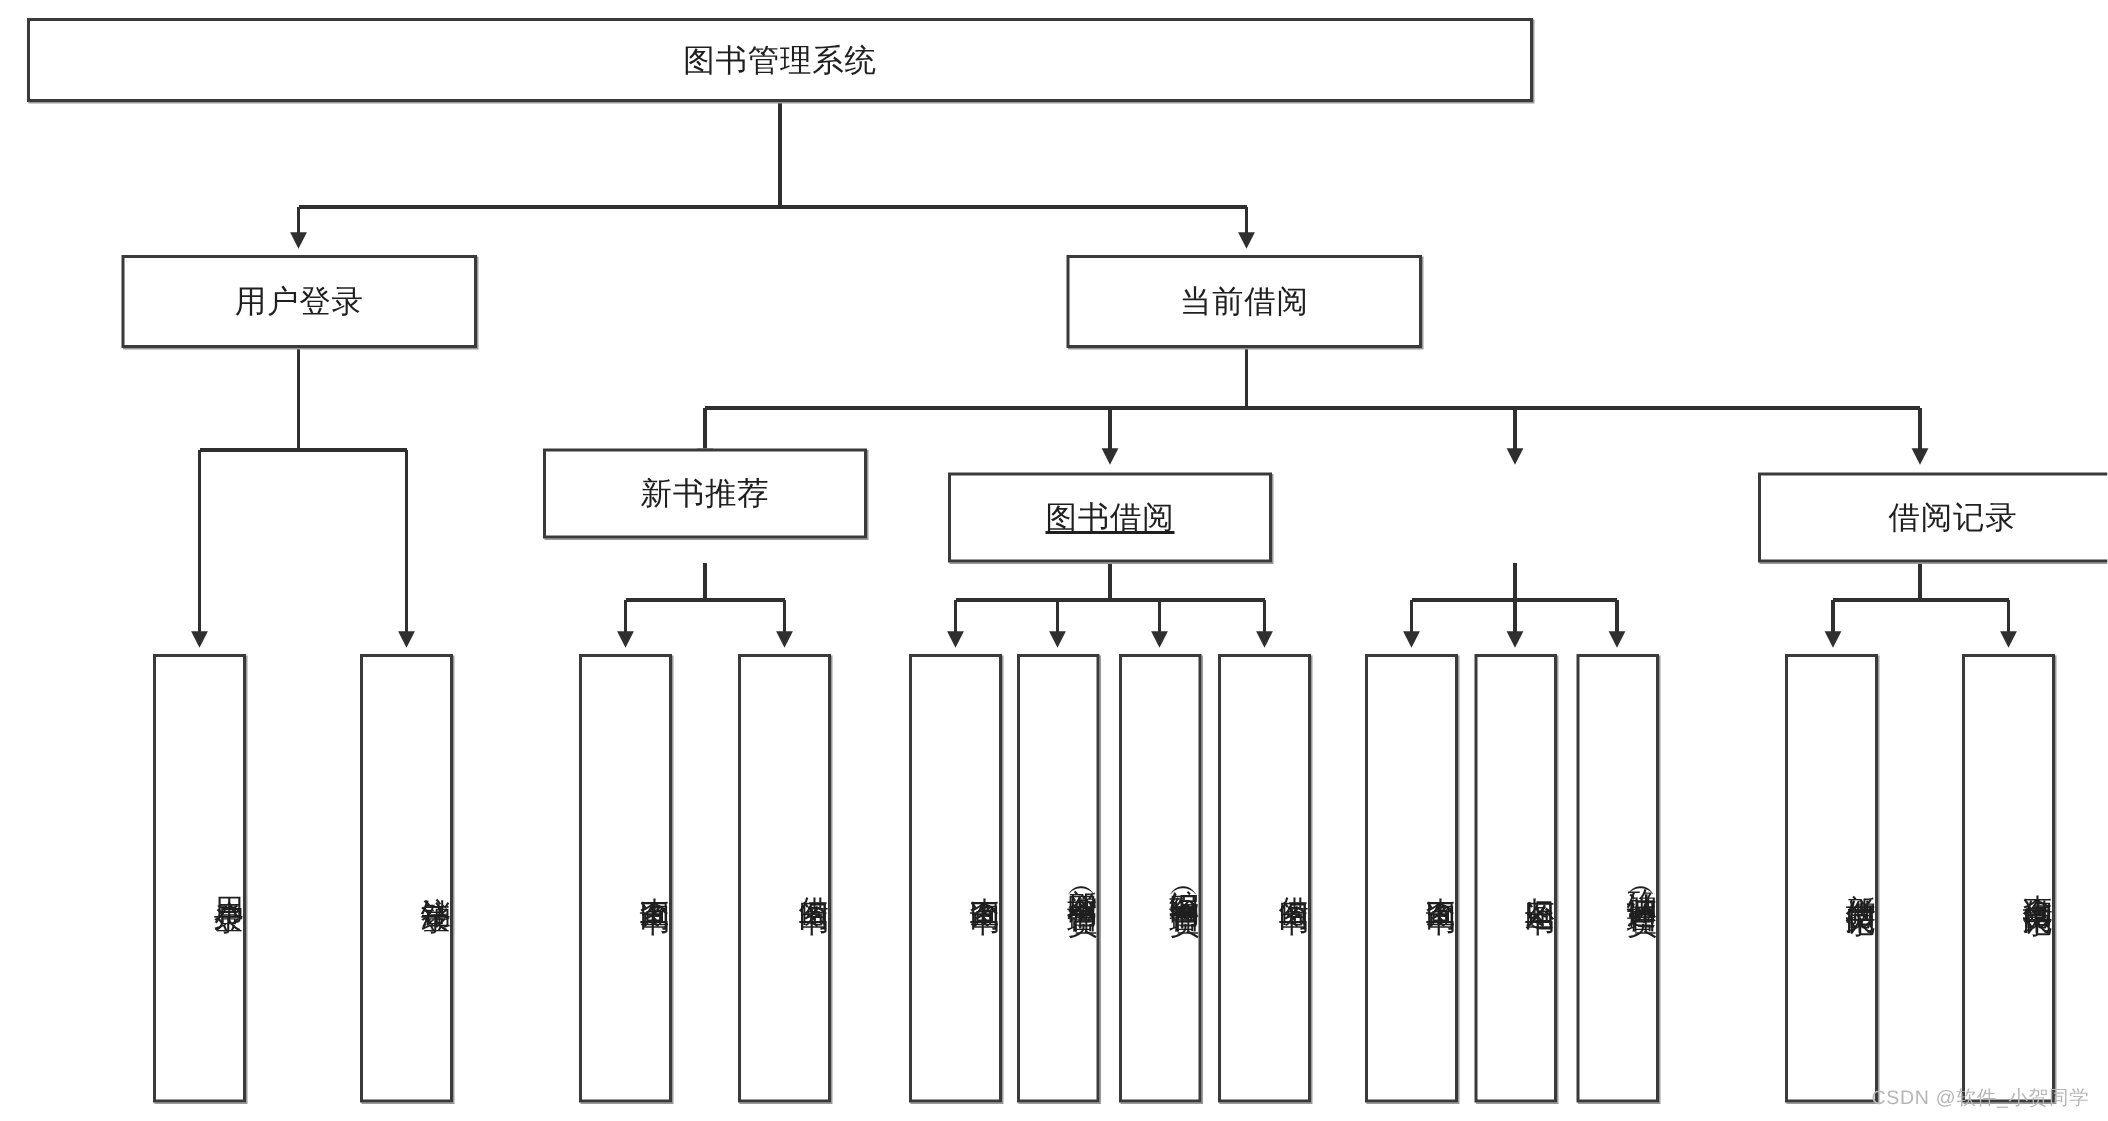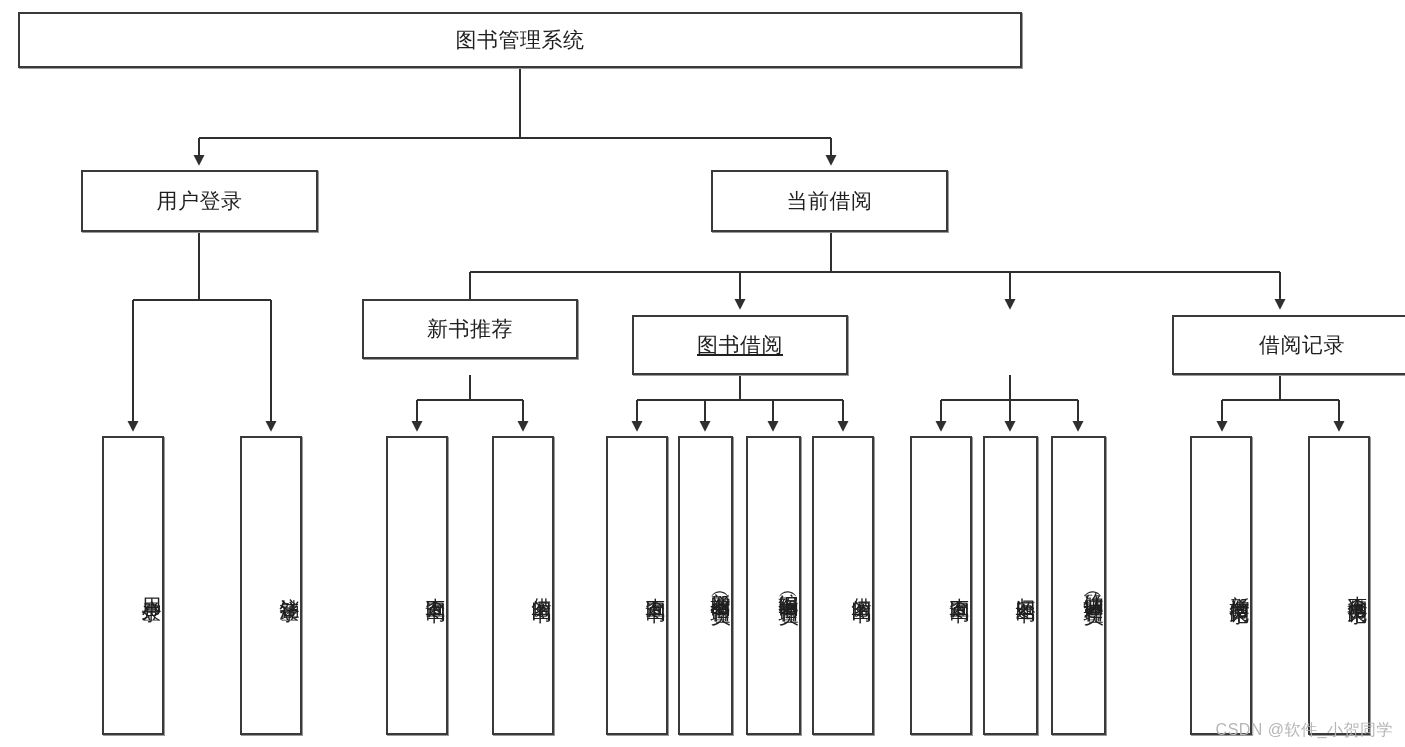--- a/index.html
+++ b/index.html
@@ -62,7 +62,7 @@
     position: absolute;
     right: 12px;
     bottom: 6px;
-    font-size: 16px;
+    font-size: 13px;
     color: #b6b6b6;
     letter-spacing: 0.5px;
     z-index: 5;

